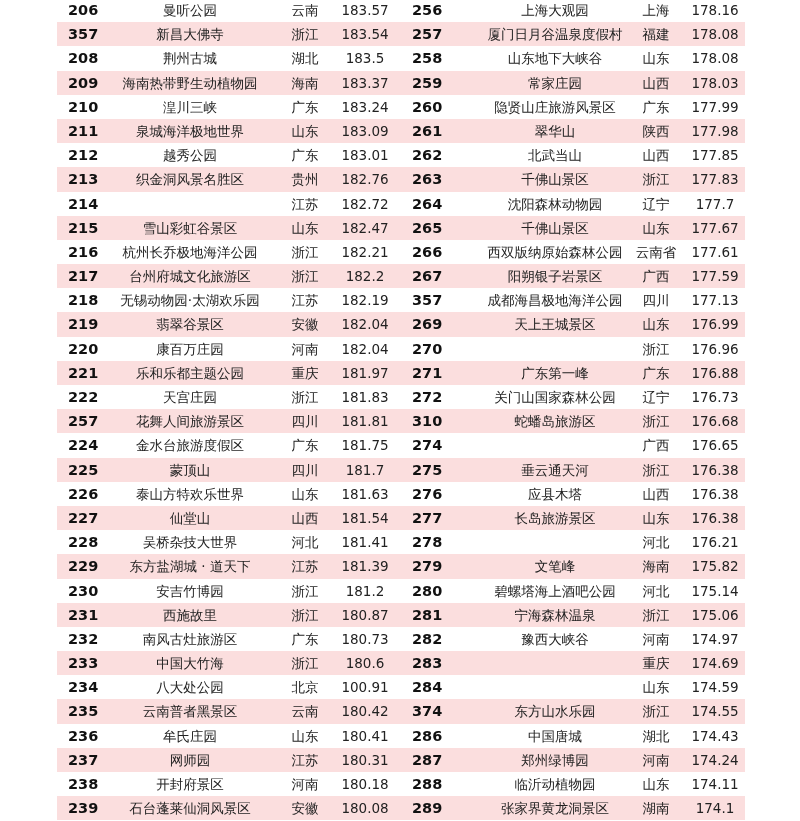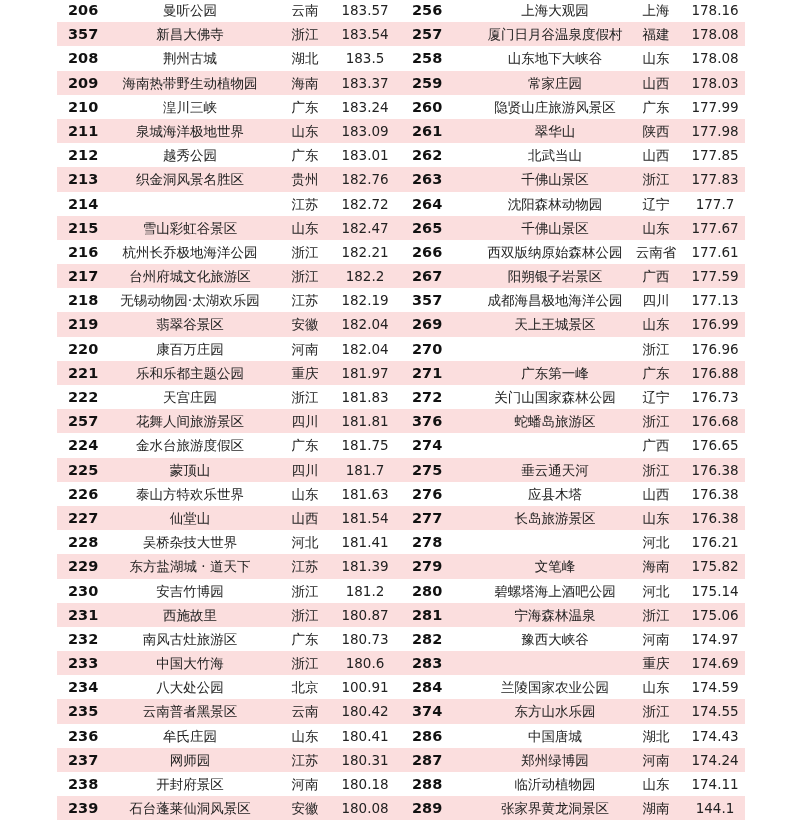--- a/index.html
+++ b/index.html
@@ -261,7 +261,7 @@
       <div class="cell l-name name">花舞人间旅游景区</div>
       <div class="cell l-prov prov">四川</div>
       <div class="cell l-score score">181.81</div>
-      <div class="cell r-rank rank">376</div>
+      <div class="cell r-rank rank">310</div>
       <div class="cell r-name name">蛇蟠岛旅游区</div>
       <div class="cell r-prov prov">浙江</div>
       <div class="cell r-score score">176.68</div>

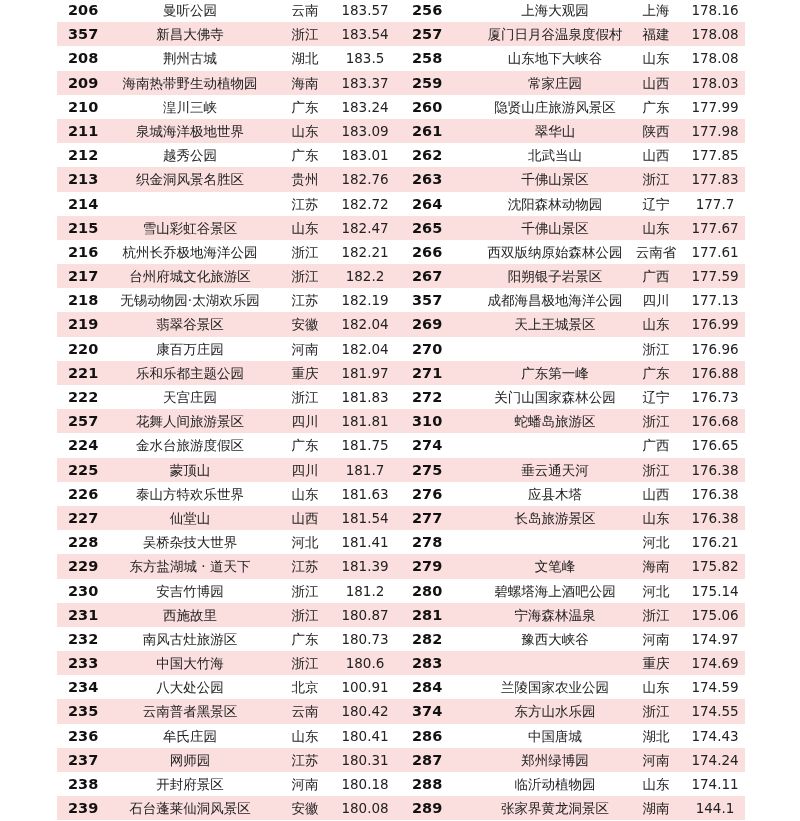--- a/index.html
+++ b/index.html
@@ -380,7 +380,6 @@
       <div class="cell l-prov prov">北京</div>
       <div class="cell l-score score">100.91</div>
       <div class="cell r-rank rank">284</div>
-      <div class="cell r-name name">兰陵国家农业公园</div>
       <div class="cell r-prov prov">山东</div>
       <div class="cell r-score score">174.59</div>
     </div>

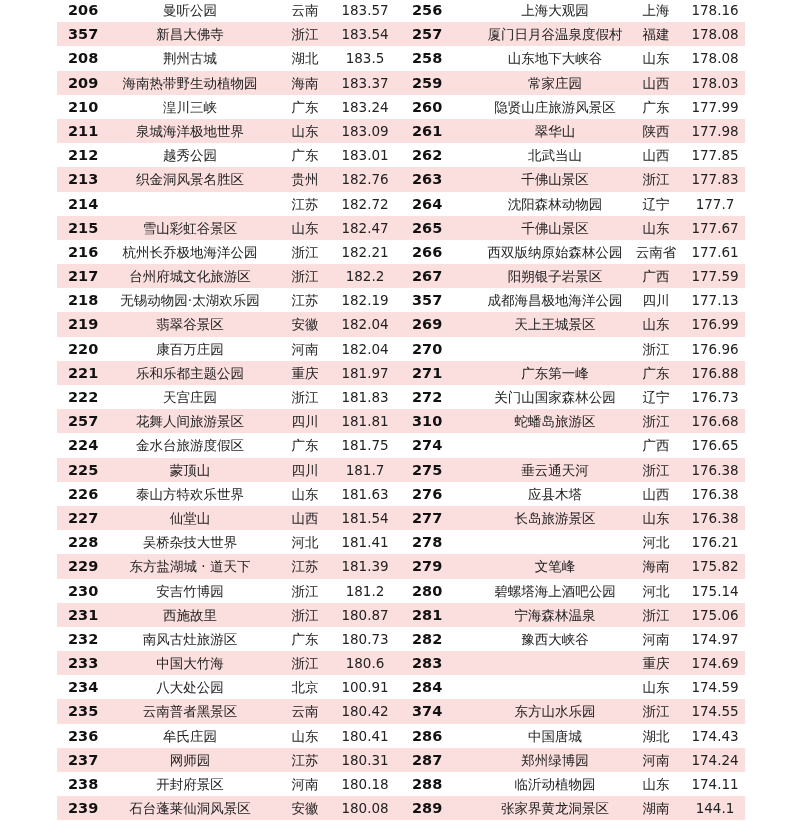--- a/index.html
+++ b/index.html
@@ -436,7 +436,7 @@
       <div class="cell r-rank rank">289</div>
       <div class="cell r-name name">张家界黄龙洞景区</div>
       <div class="cell r-prov prov">湖南</div>
-      <div class="cell r-score score">144.1</div>
+      <div class="cell r-score score">174.1</div>
     </div>
   </div>
 

